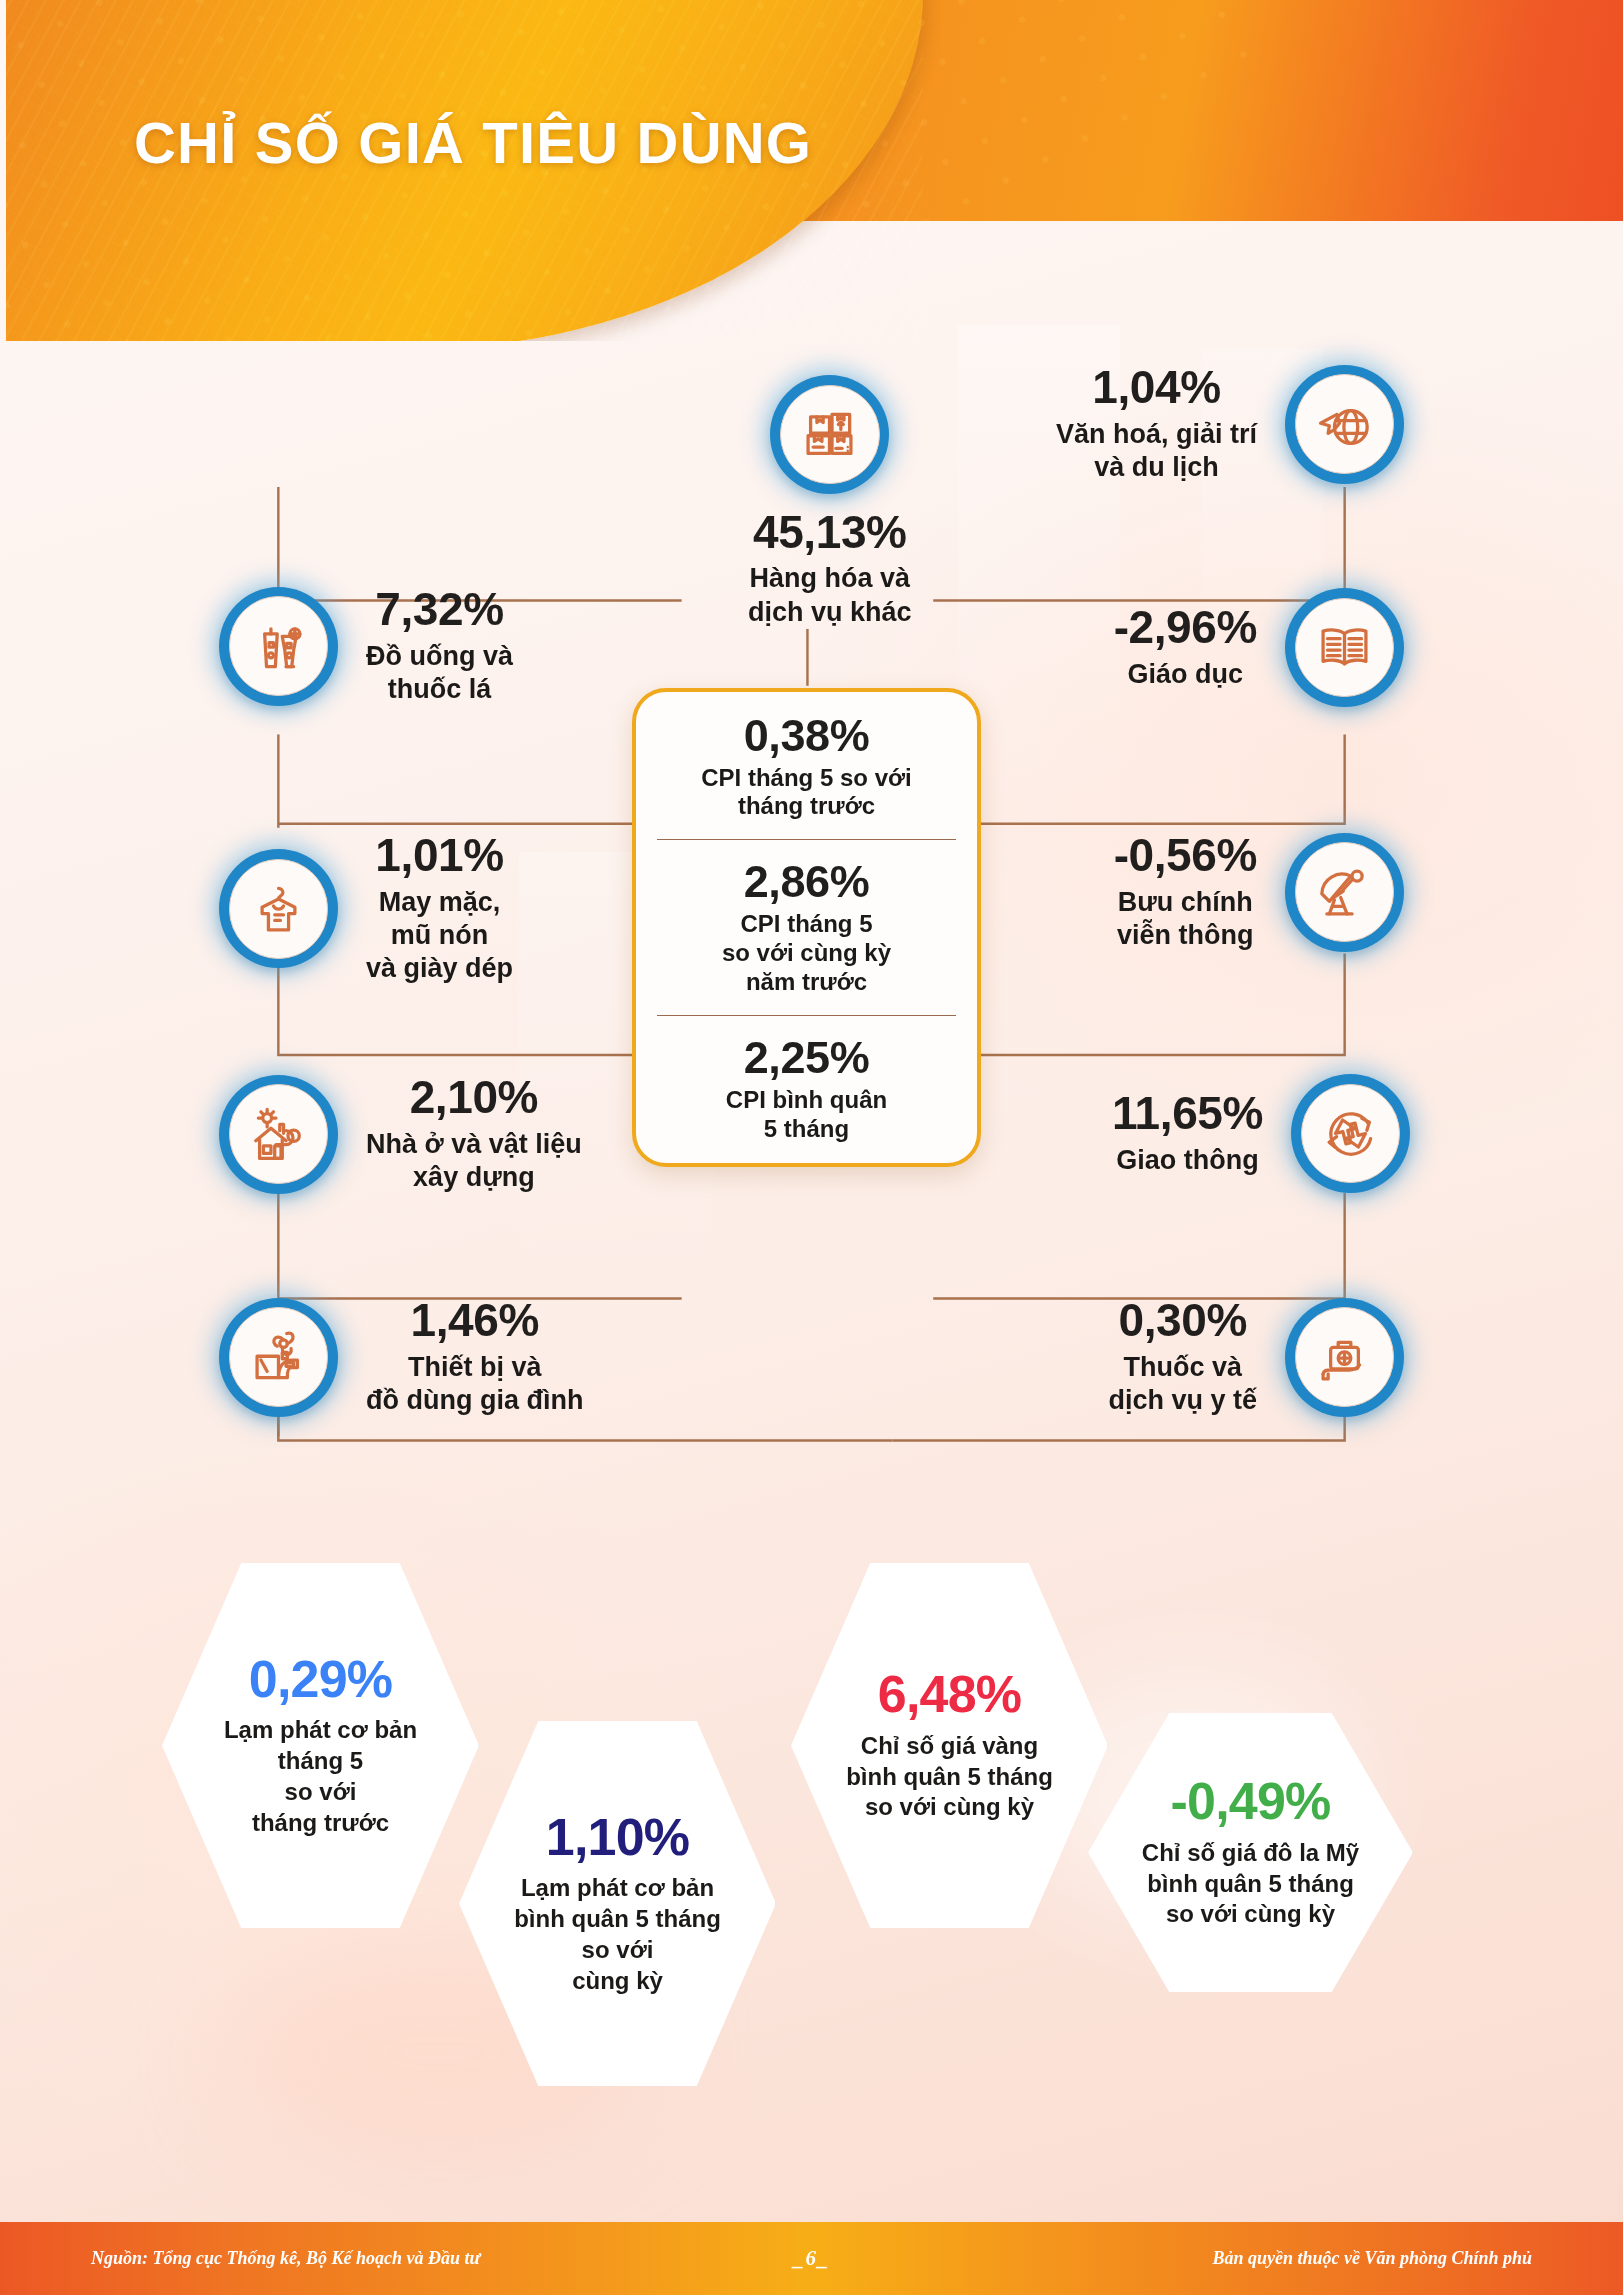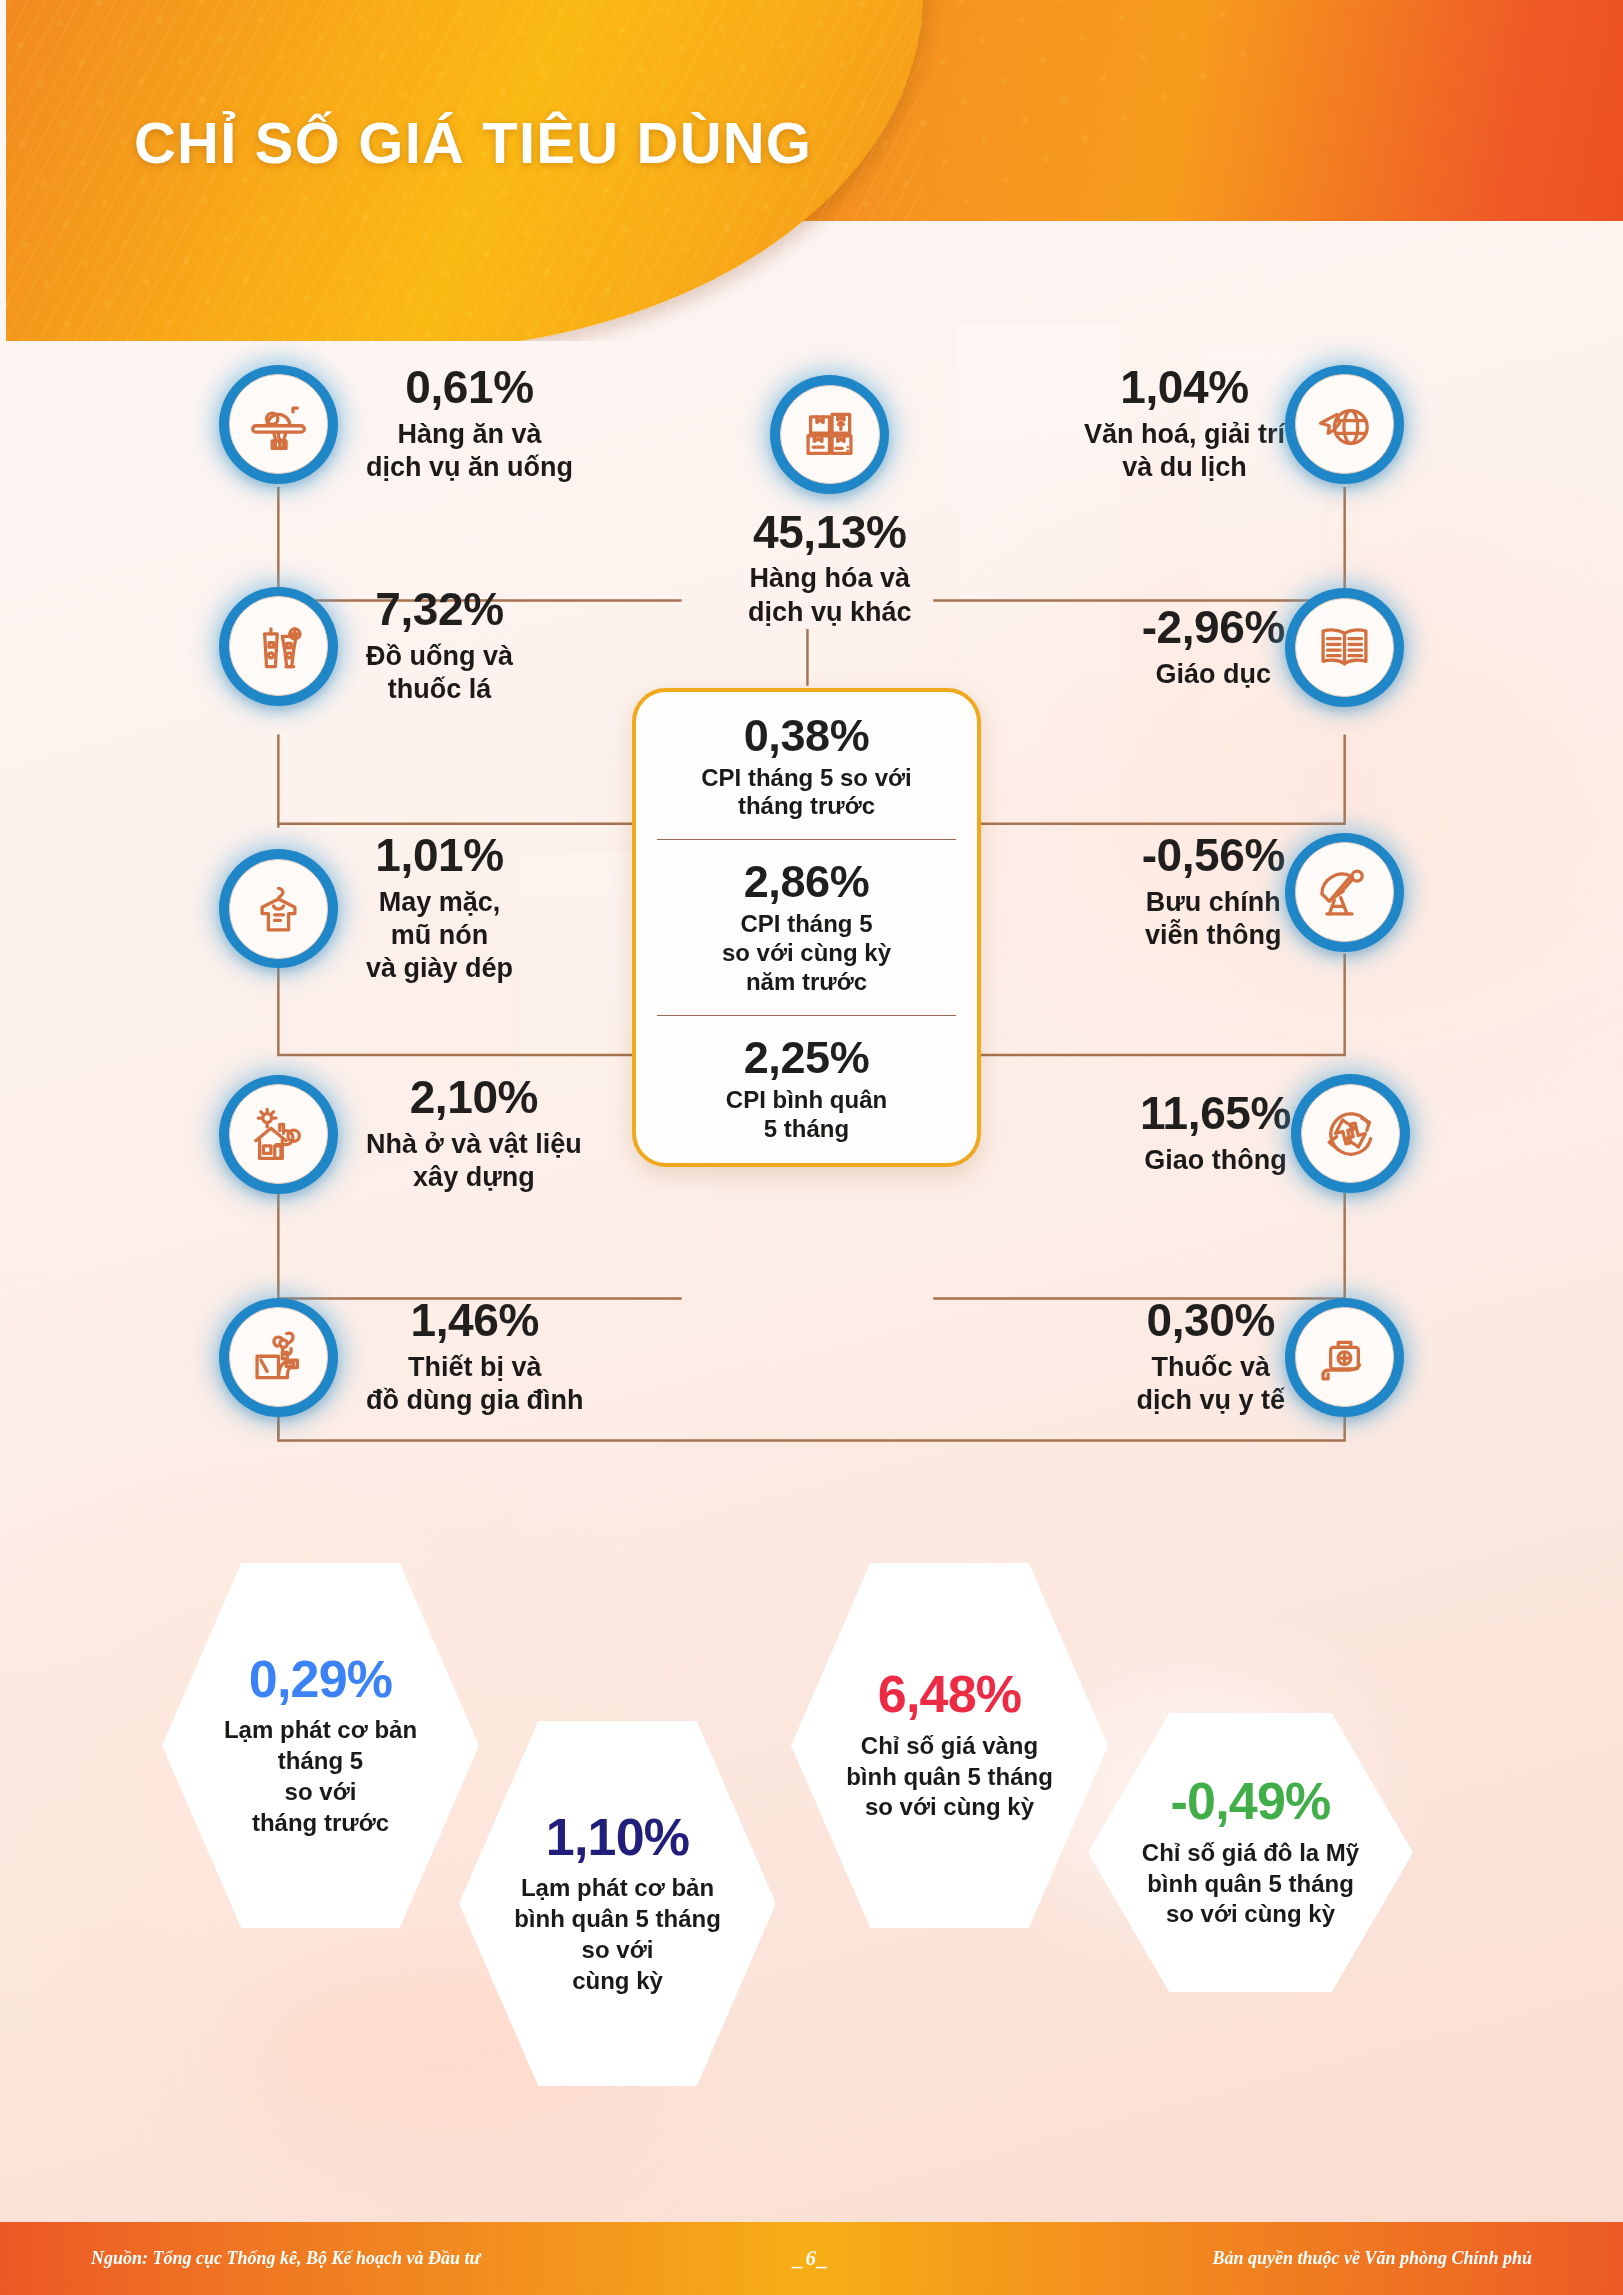--- a/index.html
+++ b/index.html
@@ -181,24 +181,6 @@
     </div>
   </div>
 
-  <div class="cat left" style="left:219px;top:364px;">
-    <div class="badge">
-      <svg viewBox="0 0 100 100">
-        <path d="M14 52 h72 a5 5 0 0 1 0 10 H14 a5 5 0 0 1 0 -10 z"></path>
-        <path d="M32 52 a18 18 0 0 1 36 0"></path>
-        <circle cx="40" cy="41" r="9"></circle>
-        <path d="M73 30 v-6 h7"></path>
-        <path d="M50 62 v6 a8 8 0 0 0 8 8 h0"></path>
-        <path d="M42 62 l4 14 h12 l4 -14"></path>
-        <path d="M40 76 h22 v12 H40 z"></path>
-        <path d="M45 78 v8 M52 78 v8 M58 78 v8"></path>
-      </svg>
-    </div>
-    <div class="txt">
-      <div class="val">0,61%</div>
-      <div class="lbl nl">Hàng ăn và<br>dịch vụ ăn uống</div>
-    </div>
-  </div>
 
   <div class="cat left" style="left:219px;top:830px;transform:translateY(-244px);">
     <div class="badge">

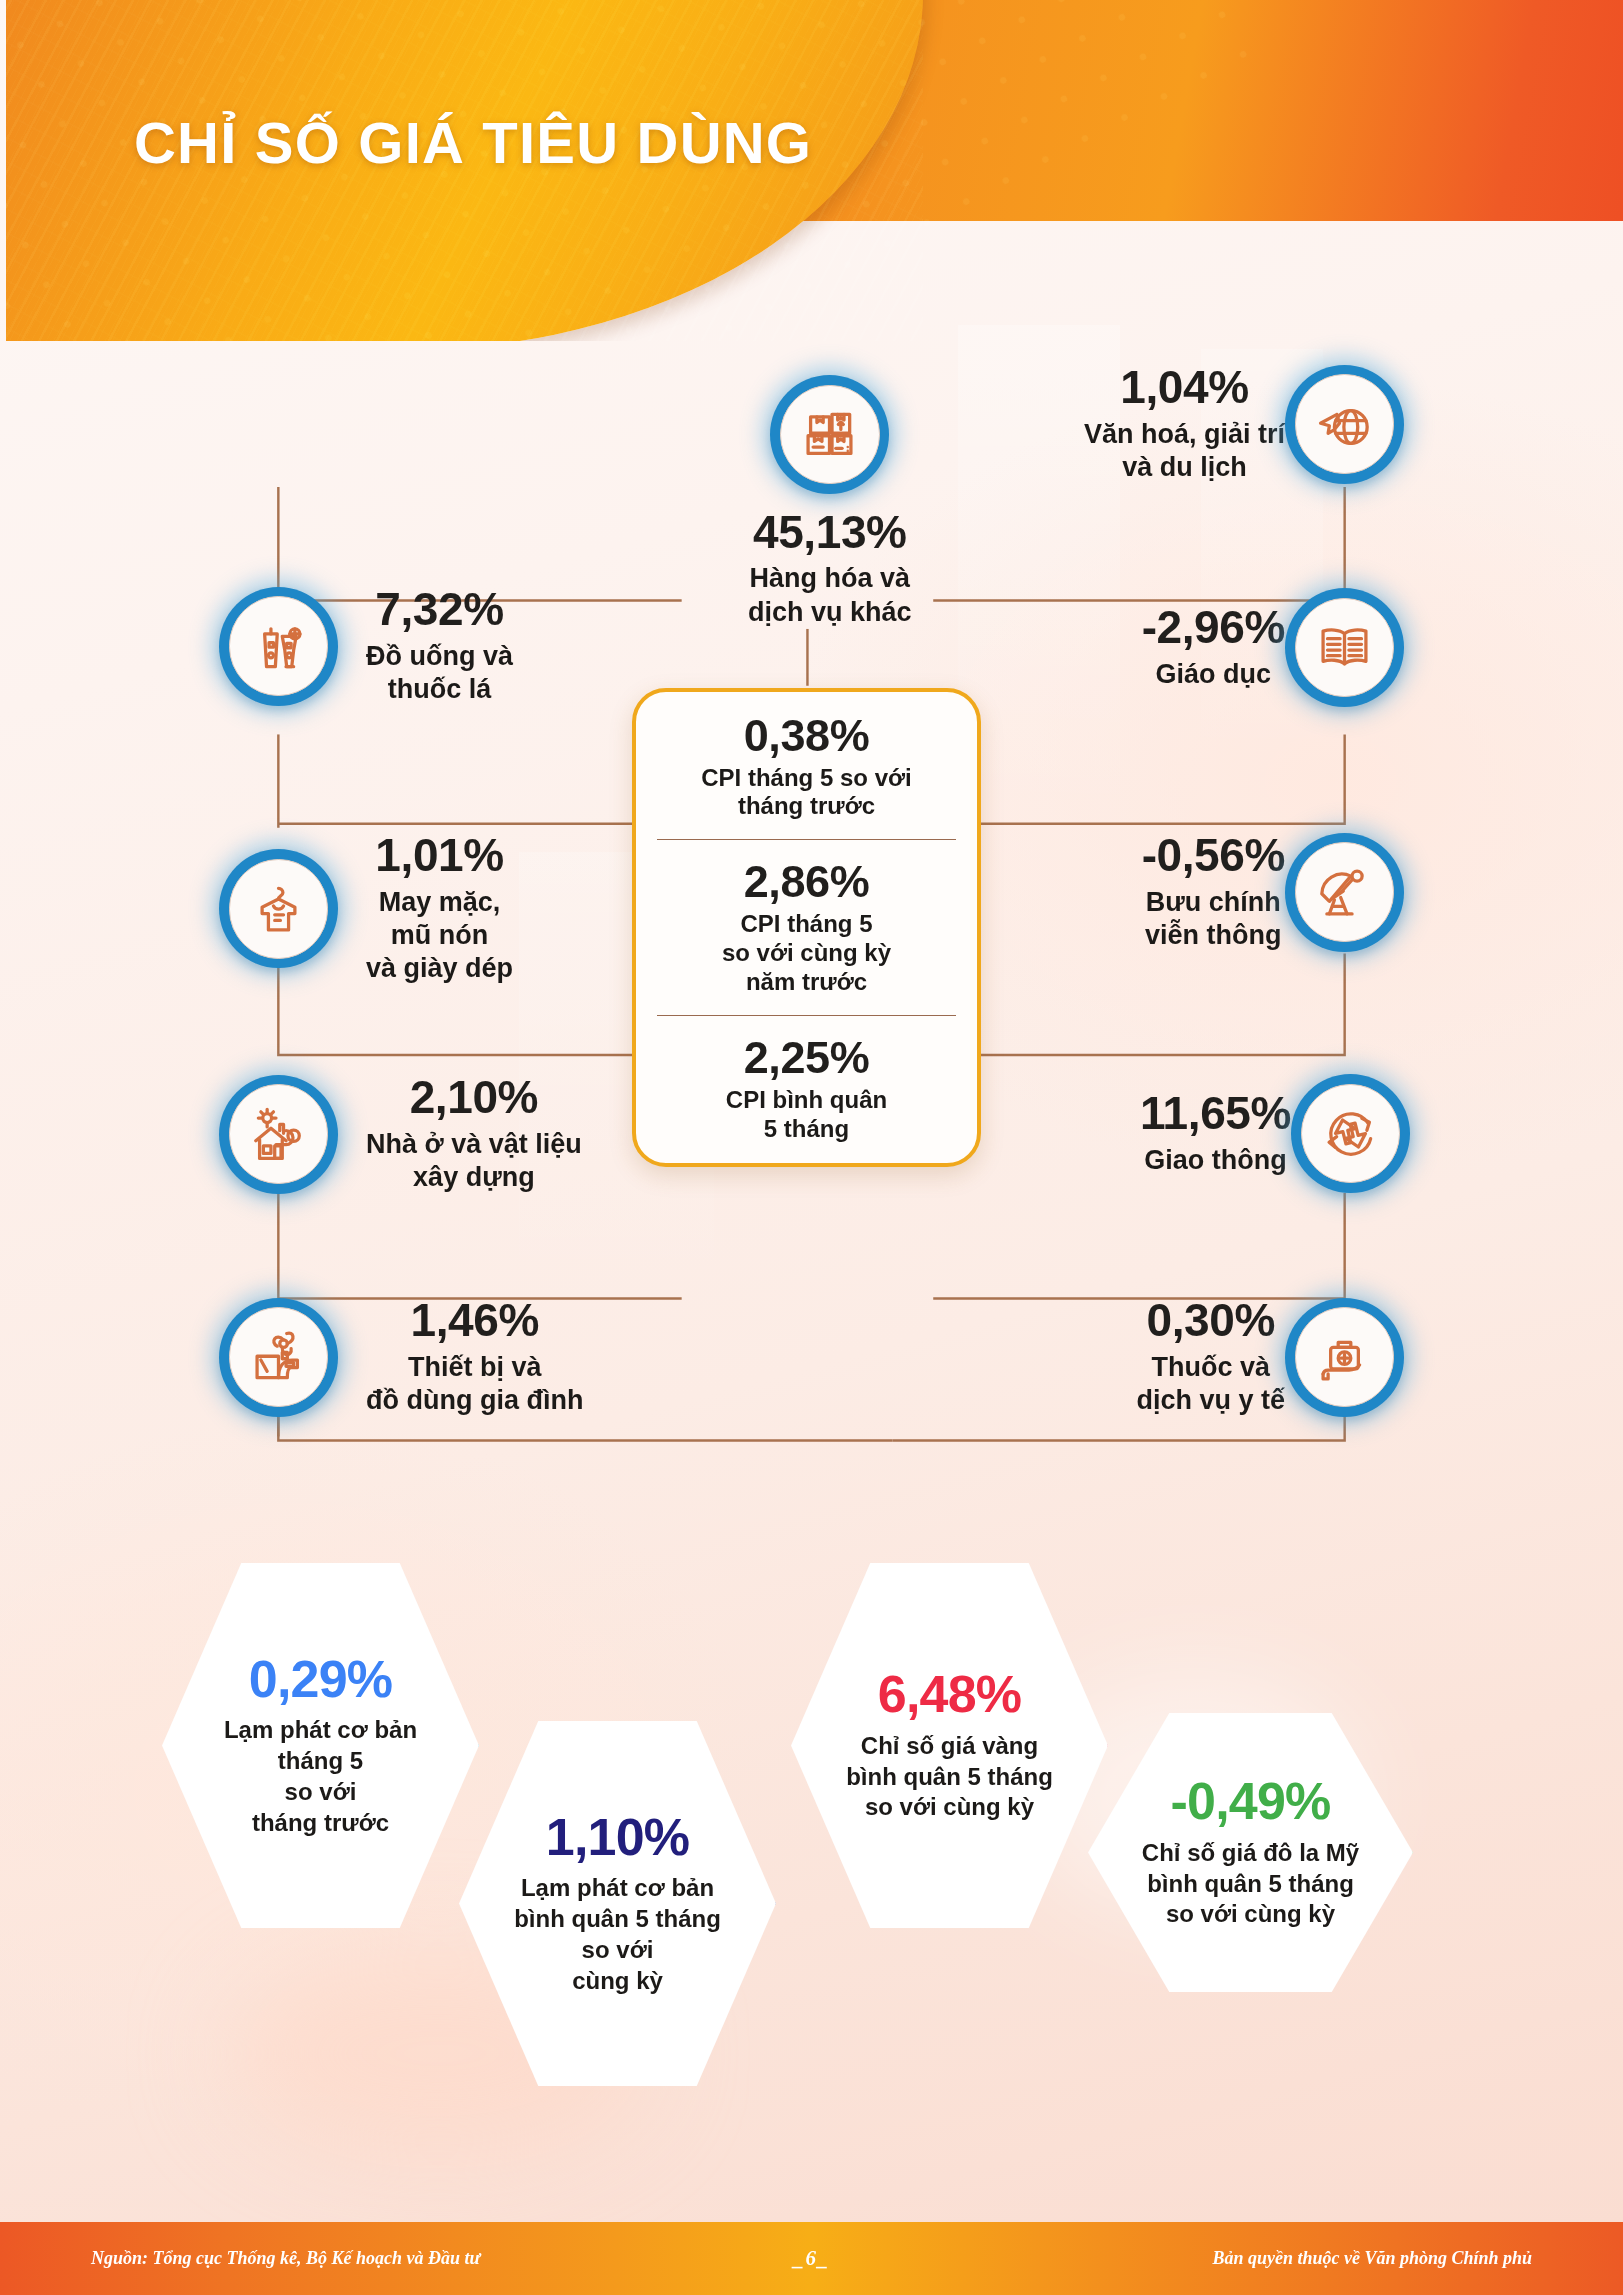--- a/index.html
+++ b/index.html
@@ -62,7 +62,7 @@
   .cat.left{flex-direction:row;}
   .cat.left .txt{margin-left:28px;text-align:center;}
   .cat.right{flex-direction:row-reverse;}
-  .cat.right .txt{text-align:center;}
+  .cat.right .txt{margin-right:28px;text-align:center;}
   .cat.topcenter{flex-direction:column;align-items:center;}
   .cat.topcenter .txt{margin-top:14.6px;text-align:center;}
 

